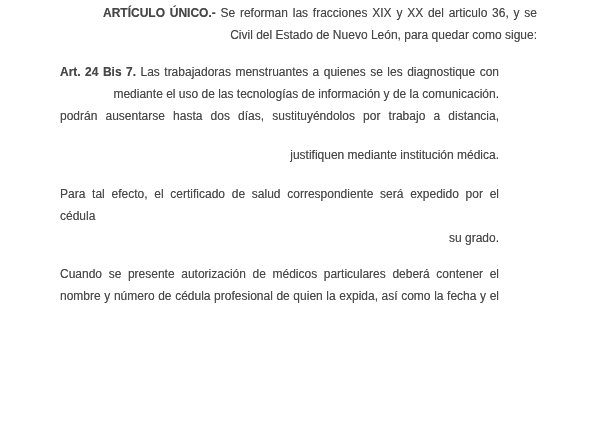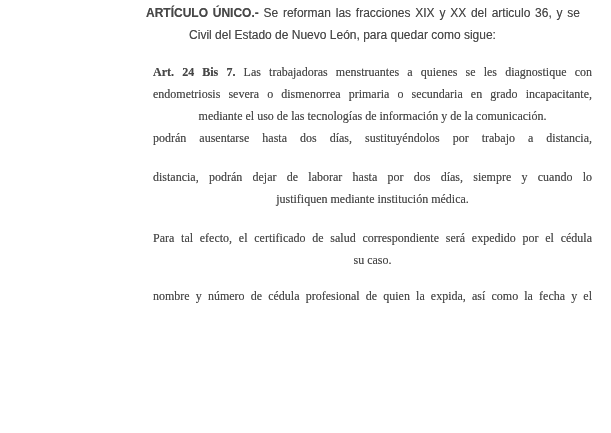--- a/index.html
+++ b/index.html
@@ -24,7 +24,6 @@
     line-height: 22px;
     
     text-shadow: 0 0 0.5px rgba(70,70,70,0.55);
-    padding-left: 43px;
   }
   .para {
     margin: 0 0 0 62px;

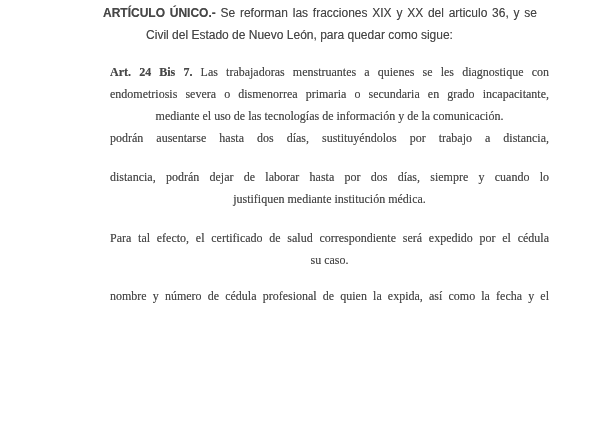--- a/index.html
+++ b/index.html
@@ -38,7 +38,7 @@
   .para.gap-17 { margin-bottom: 17px; }
   .para.gap-14 { margin-bottom: 14px; }
   .line {
-    text-align: center;
+    text-align: right;
   }
   .line.j {
     text-align: justify;

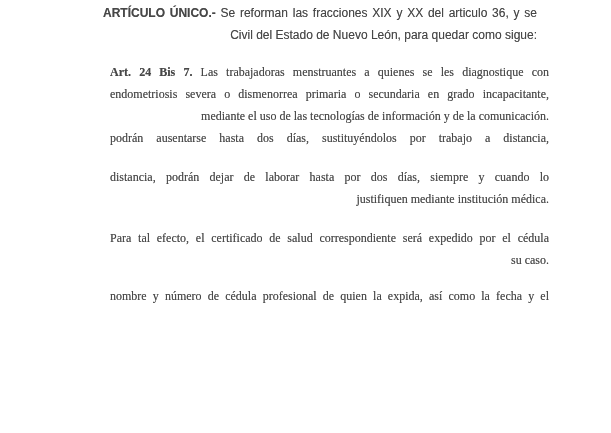--- a/index.html
+++ b/index.html
@@ -30,9 +30,8 @@
     width: 475px;
   }
   .para.indented {
-    margin-left: 110px;
+    margin-left: 60px;
     width: 439px;
-    font-family: Liberation Serif, serif;
   }
   .para.gap-15 { margin-bottom: 15px; }
   .para.gap-17 { margin-bottom: 17px; }

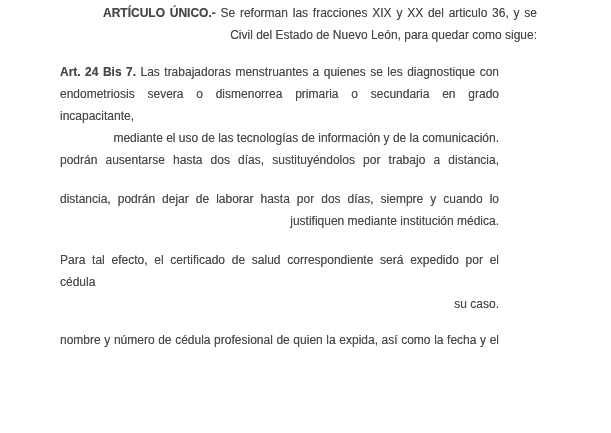--- a/index.html
+++ b/index.html
@@ -63,7 +63,6 @@
 
   <div class="para indented gap-17">
     <div class="line j"><b class="lead">Art. 24 Bis 7.</b><span> Las trabajadoras menstruantes a quienes se les diagnostique con</span></div>
-    <div class="line j">endometriosis severa o dismenorrea primaria o secundaria en grado incapacitante,</div>
     <div class="line">mediante el uso de las tecnologías de información y de la comunicación.</div>
     <div class="line j">podrán ausentarse hasta dos días, sustituyéndolos por trabajo a distancia,</div>
   </div>

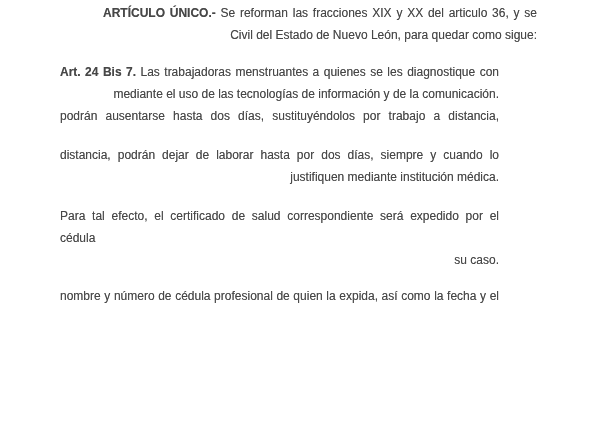--- a/index.html
+++ b/index.html
@@ -68,7 +68,6 @@
   </div>
 
   <div class="para indented gap-17">
-    <div class="line j">distancia, podrán dejar de laborar hasta por dos días, siempre y cuando lo</div>
     <div class="line">justifiquen mediante institución médica.</div>
   </div>
 

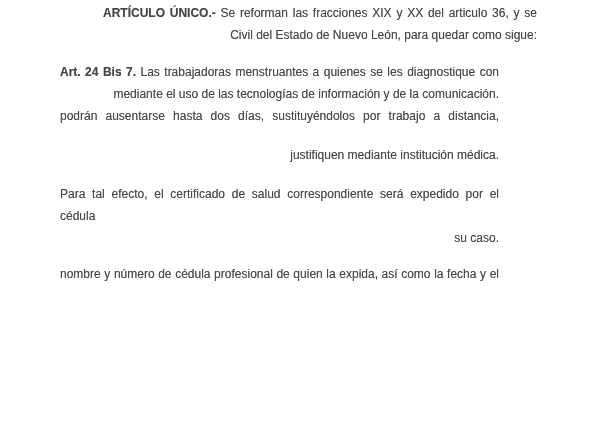--- a/index.html
+++ b/index.html
@@ -73,7 +73,7 @@
 
   <div class="para indented gap-14">
     <div class="line j">Para tal efecto, el certificado de salud correspondiente será expedido por el cédula</div>
-    <div class="line">su caso.</div>
+    <div class="line">su grado.</div>
   </div>
 
   <div class="para indented">

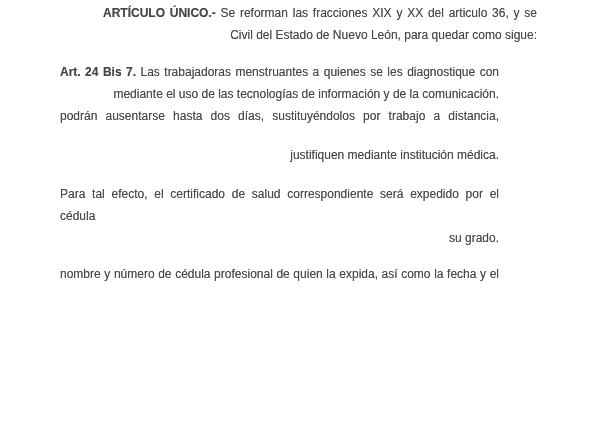--- a/index.html
+++ b/index.html
@@ -77,6 +77,7 @@
   </div>
 
   <div class="para indented">
+    <div class="line j">Cuando se presente autorización de médicos particulares deberá contener el</div>
     <div class="line j">nombre y número de cédula profesional de quien la expida, así como la fecha y el</div>
 
   </div>

